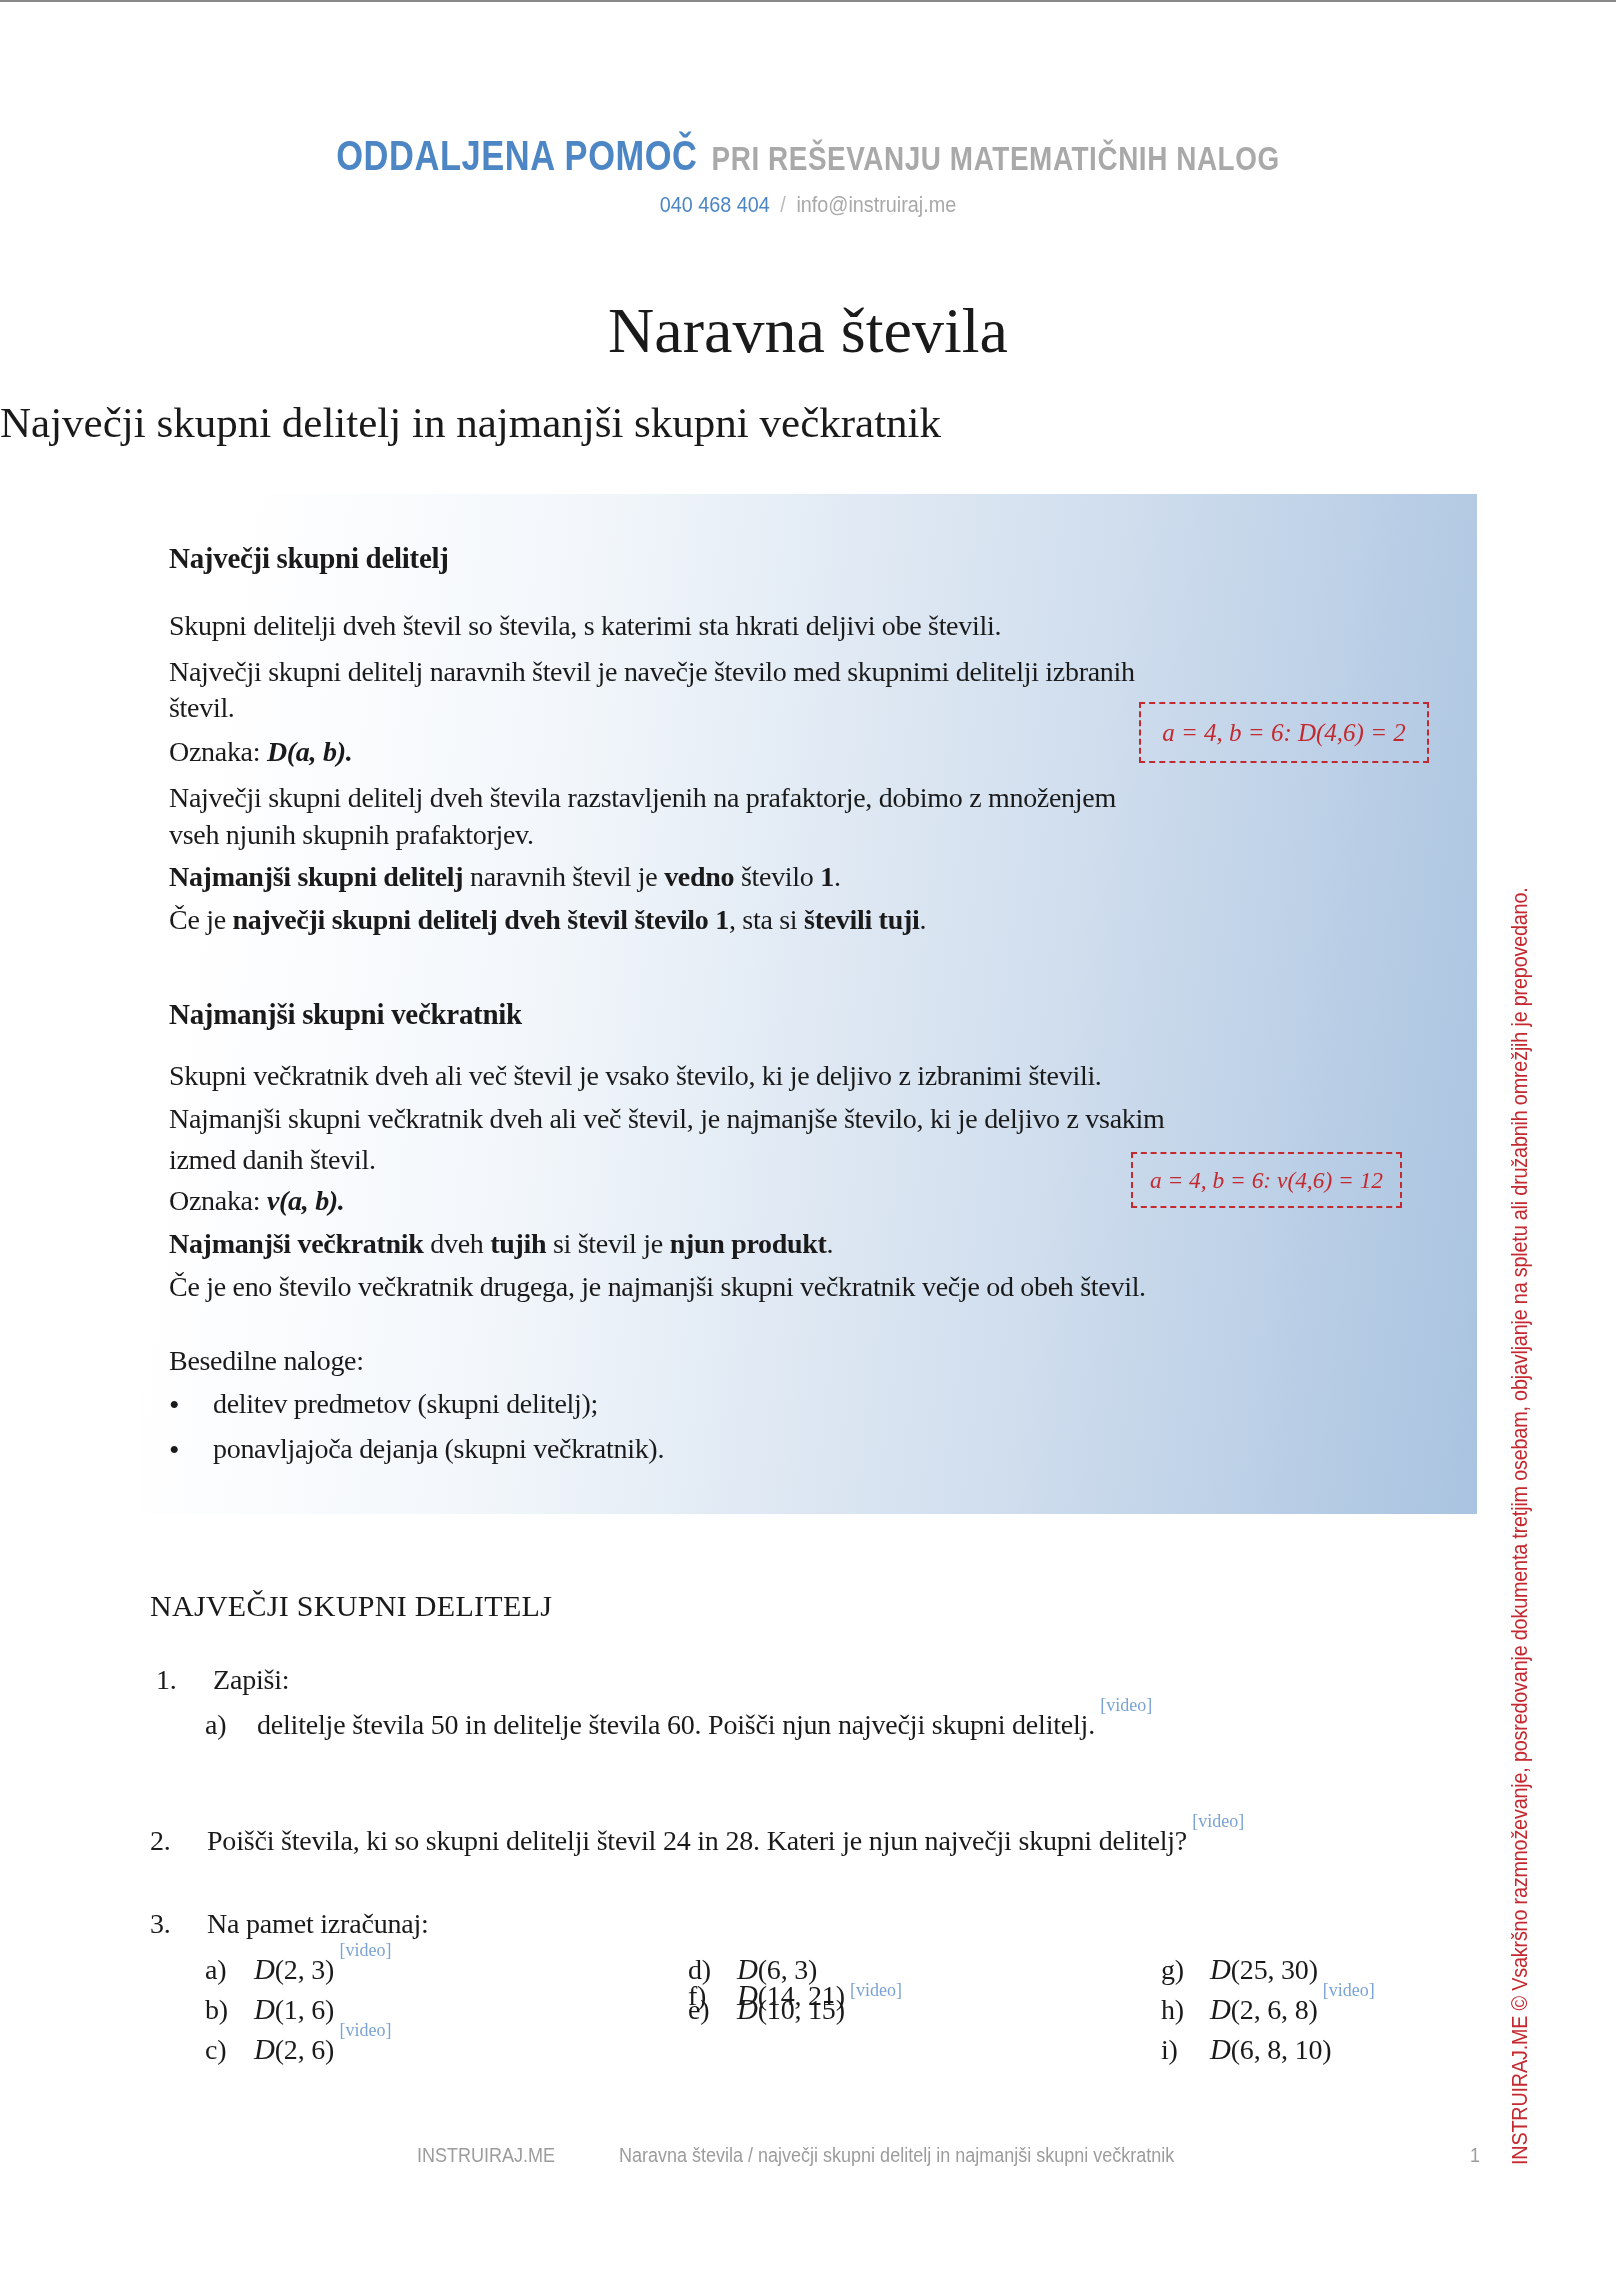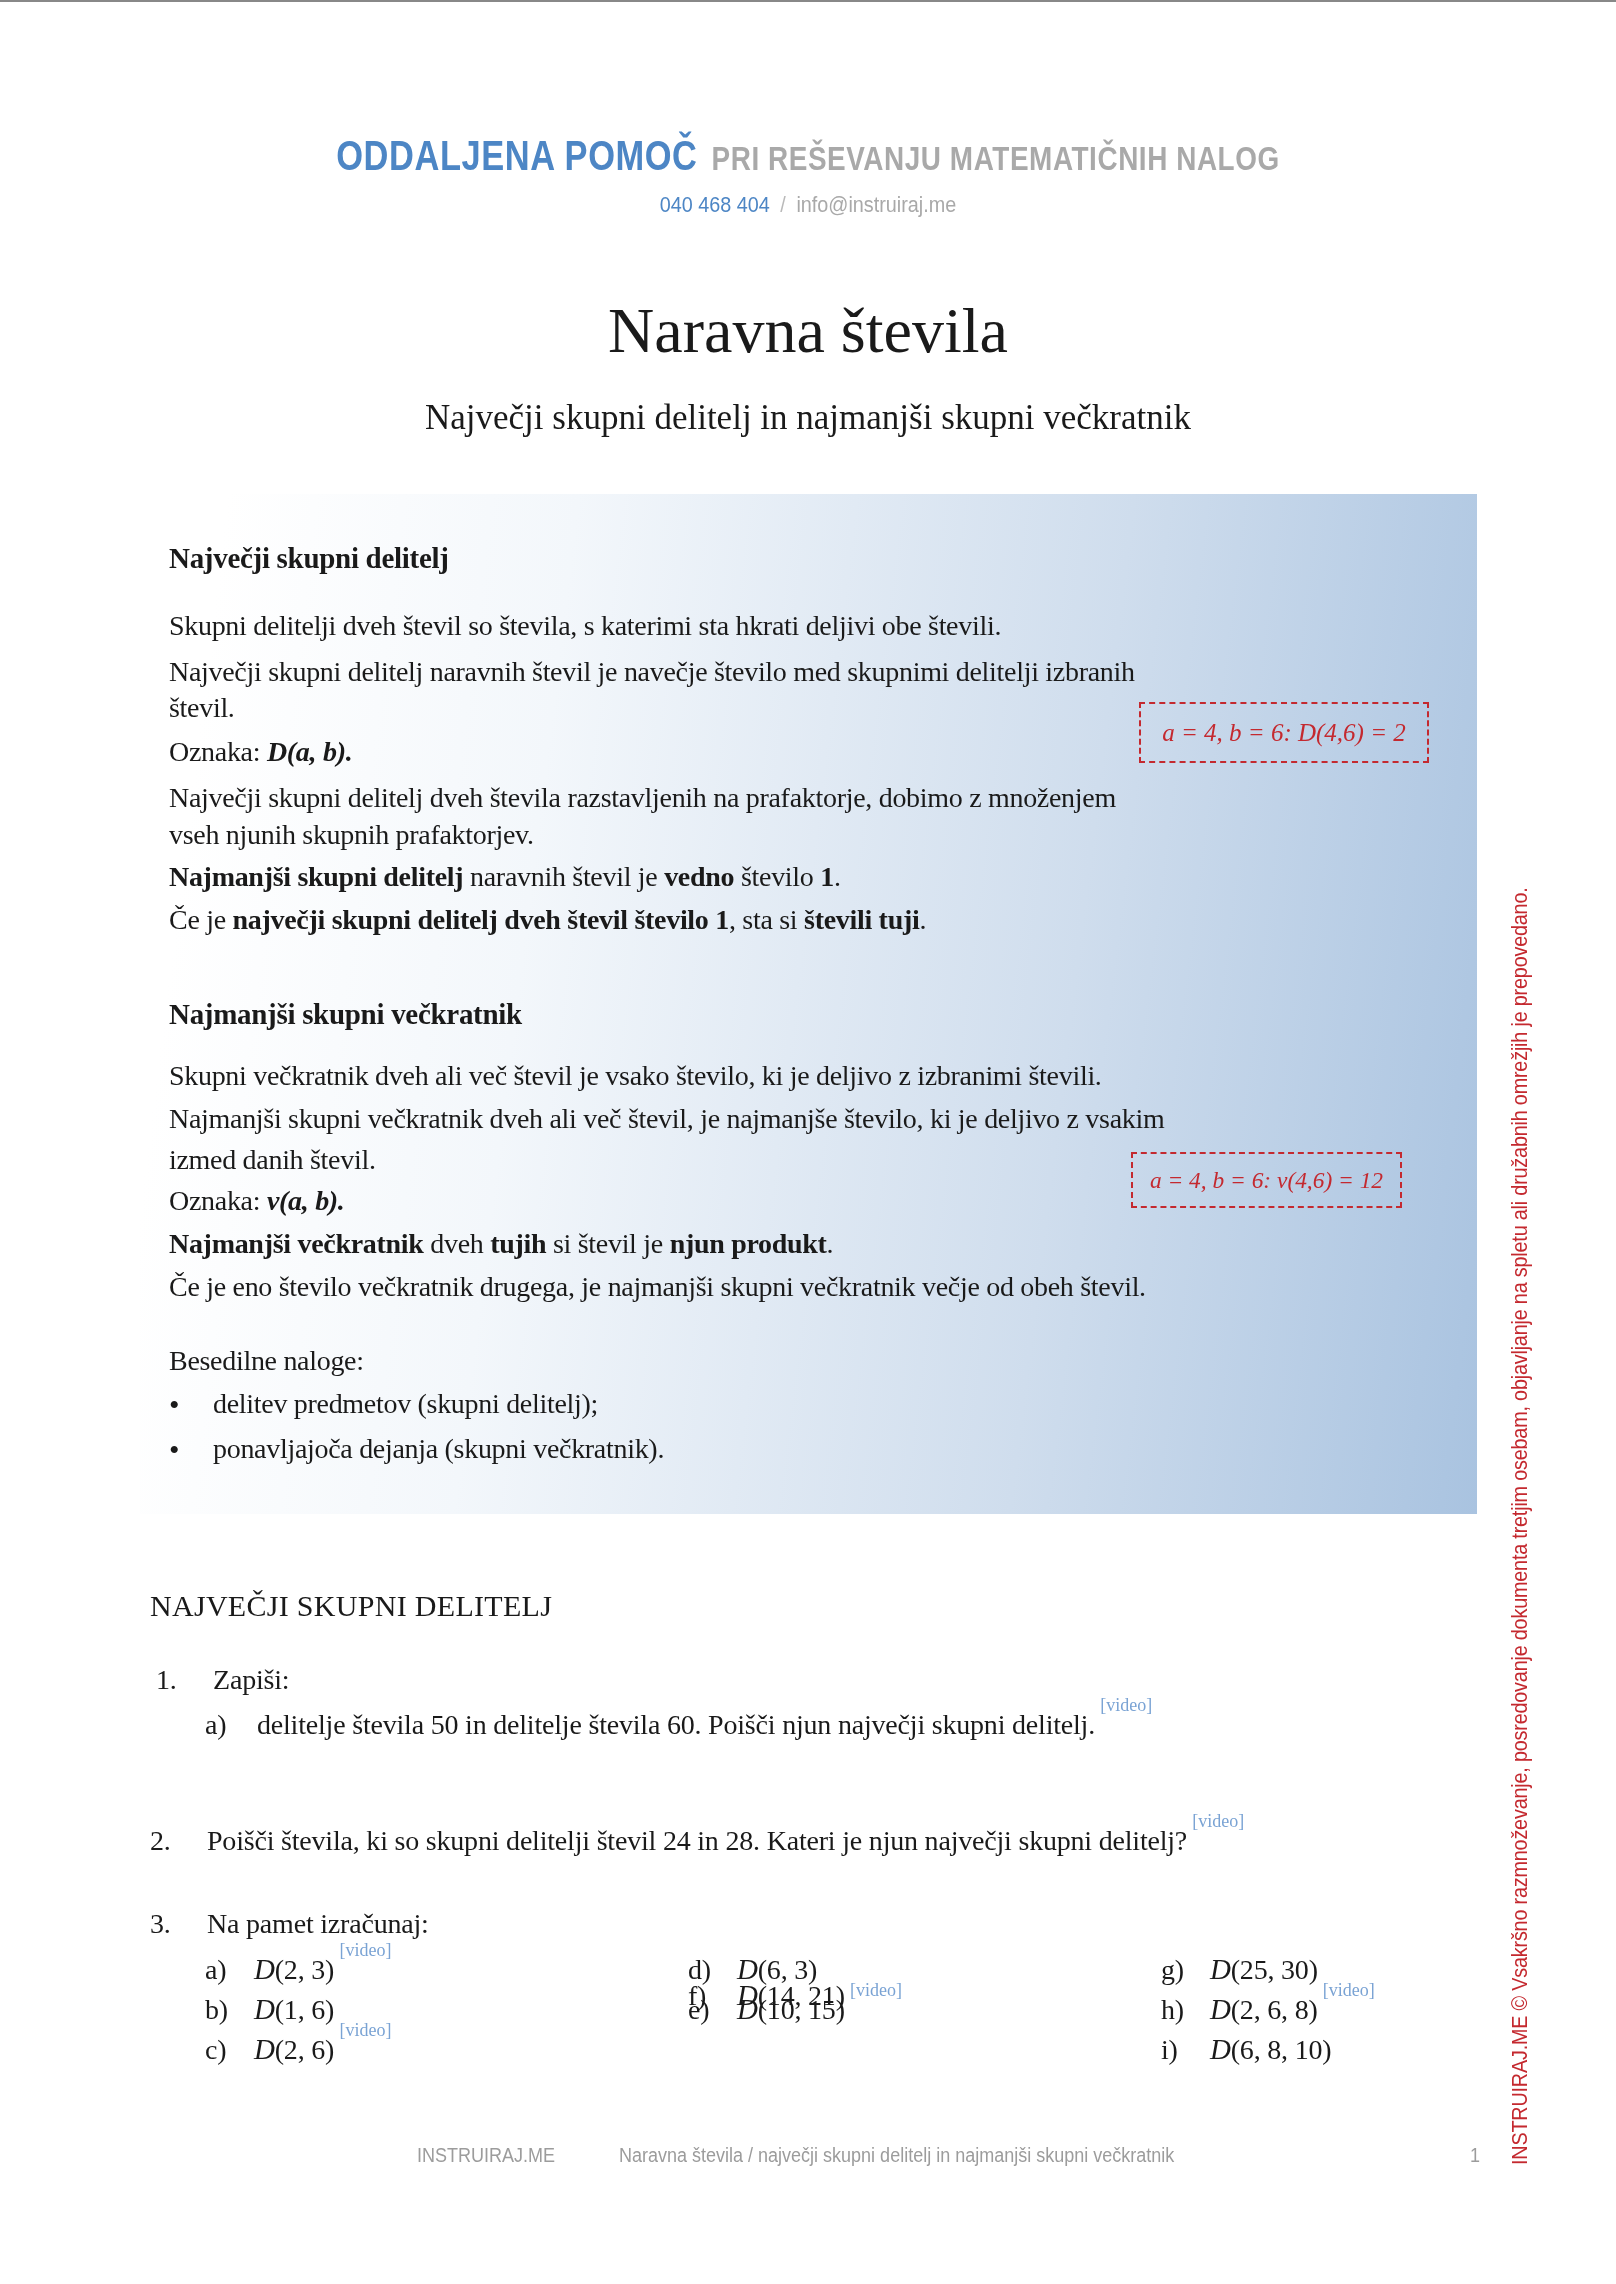--- a/index.html
+++ b/index.html
@@ -35,7 +35,7 @@
   }
   .doc-subtitle {
     position: absolute; top: 396px; left: 0; width: 100%;
-    text-align: center; font-size: 35px; font-weight: 400;
+    font-size: 43px; font-weight: 400;
   }
   
   .infobox {

